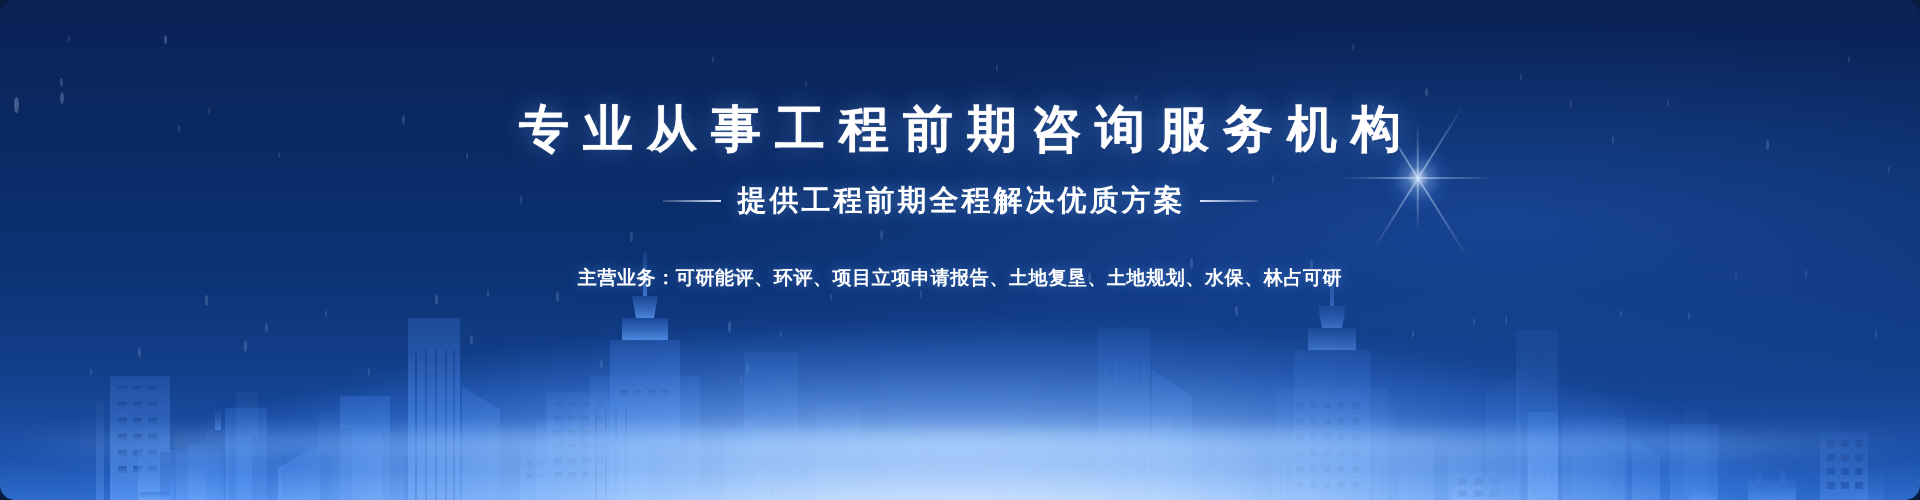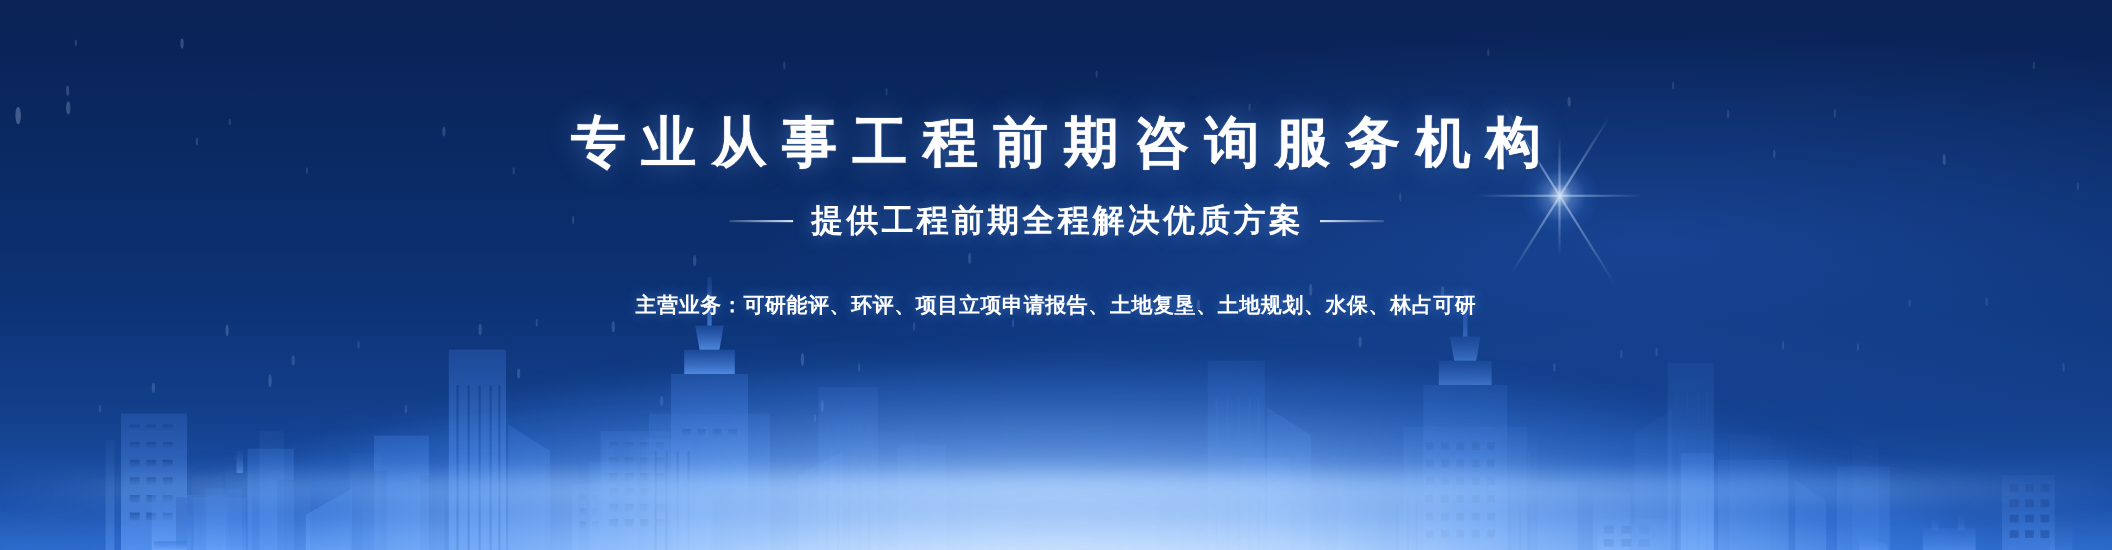--- a/index.html
+++ b/index.html
@@ -18,6 +18,7 @@
       radial-gradient(130% 100% at 50% 118%, rgba(120,190,255,0.95) 0%, rgba(70,140,245,0.55) 16%, rgba(30,80,190,0.20) 33%, rgba(8,40,110,0.0) 52%),
       radial-gradient(60% 55% at 78% 44%, rgba(38,92,190,0.45) 0%, rgba(10,40,105,0.0) 70%),
       linear-gradient(180deg,#0a2255 0%,#0a2a64 30%,#0d3478 58%,#14428f 78%,#1e54ad 92%,#2f6ecb 100%);
+    border-radius: 15px;
   }
 
   

